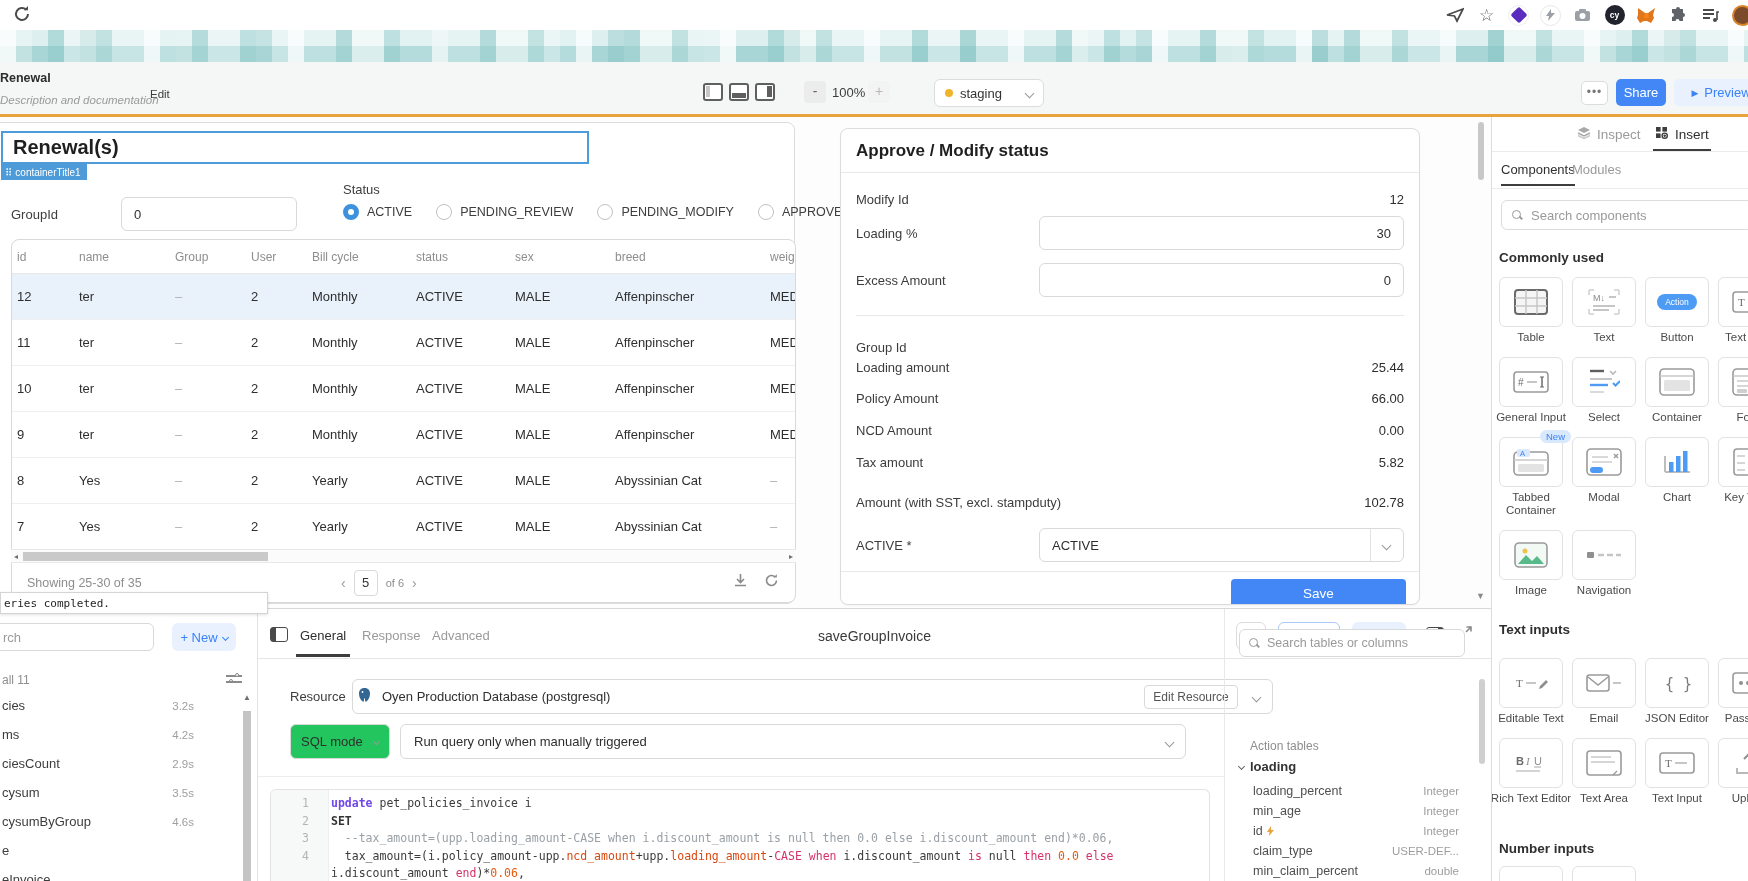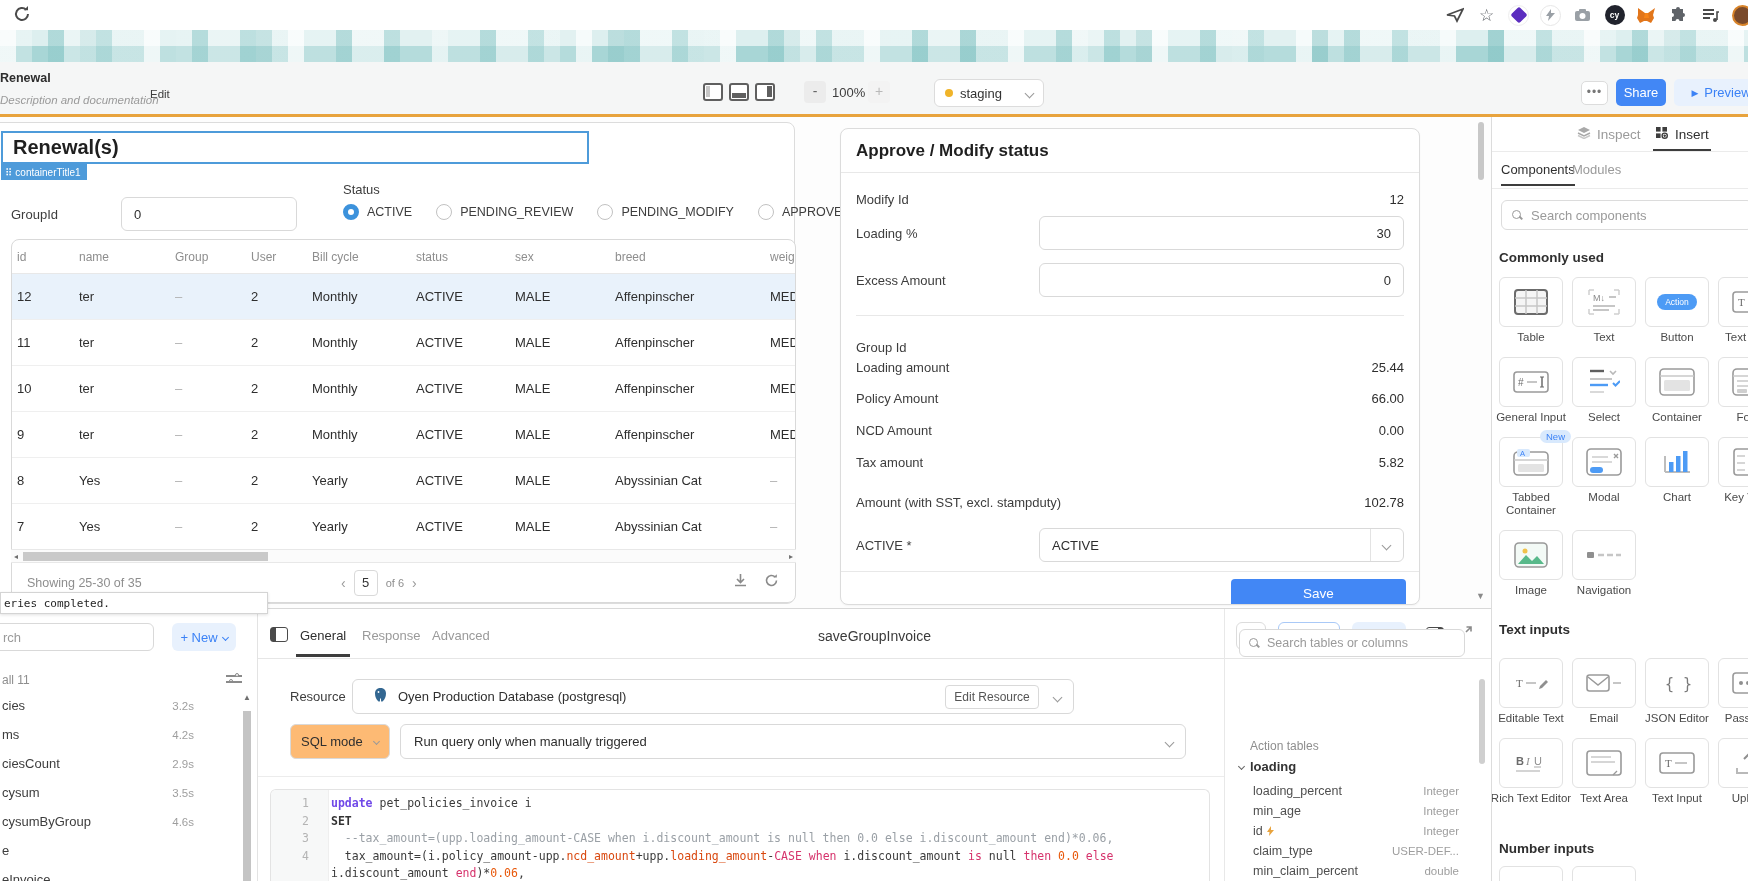--- a/index.html
+++ b/index.html
@@ -153,8 +153,8 @@
 
   #qe-body { left:258px; top:50px; width:966px; height:223px; }
   #resource-label { left:32px; top:30px; font-size:13px; color:#3d3d3d; }
-  #resource-box { left:94px; top:20px; width:722px; height:35px; border:1px solid #d9d9d9; border-radius:6px;
-    background:#fff; display:flex; align-items:center; gap:10px; padding-left:20px; font-size:13px; color:#2f2f2f; }
+  #resource-box { left:94px; top:20px; width:921px; height:35px; border:1px solid #d9d9d9; border-radius:6px;
+    background:#fff; display:flex; align-items:center; gap:10px; padding-left:4px; font-size:13px; color:#2f2f2f; }
   #edit-resource-btn { position:absolute; right:34px; top:5px; width:94px; height:24px; border:1px solid #d9d9d9;
     border-radius:4px; color:#555; font-size:12px; display:flex; align-items:center; justify-content:center; background:#fff; }
   #resource-box .chv { position:absolute; right:12px; top:14px; }

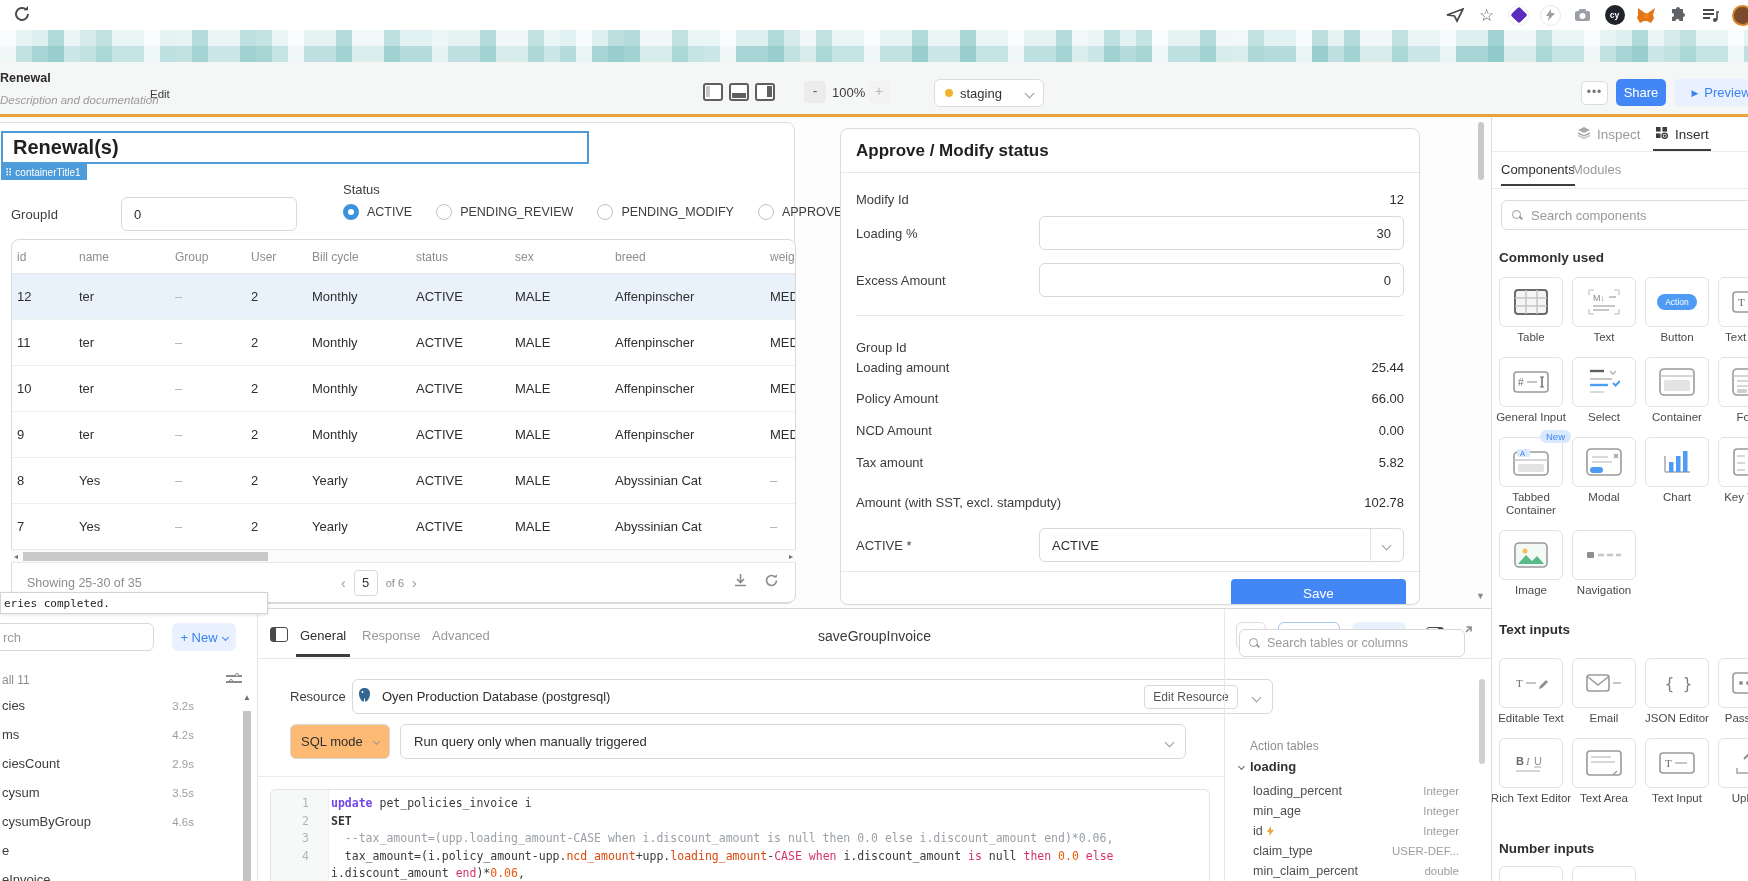--- a/index.html
+++ b/index.html
@@ -159,7 +159,7 @@
     border-radius:4px; color:#555; font-size:12px; display:flex; align-items:center; justify-content:center; background:#fff; }
   #resource-box .chv { position:absolute; right:12px; top:14px; }
   #sqlmode-box { left:32px; top:65px; width:100px; height:35px; border:1px solid #d9d9d9; border-radius:6px;
-    display:flex; align-items:center; justify-content:space-between; padding:0 10px; font-size:13px; color:#2f2f2f; background:#fdba74; }
+    display:flex; align-items:center; justify-content:space-between; padding:0 10px; font-size:13px; color:#2f2f2f; background:#22c55e; }
   #trigger-box { left:142px; top:65px; width:786px; height:35px; border:1px solid #d9d9d9; border-radius:6px;
     display:flex; align-items:center; padding-left:13px; font-size:13px; color:#2f2f2f; background:#fff; position:absolute; }
   #trigger-box .chv { position:absolute; right:12px; top:14px; }

